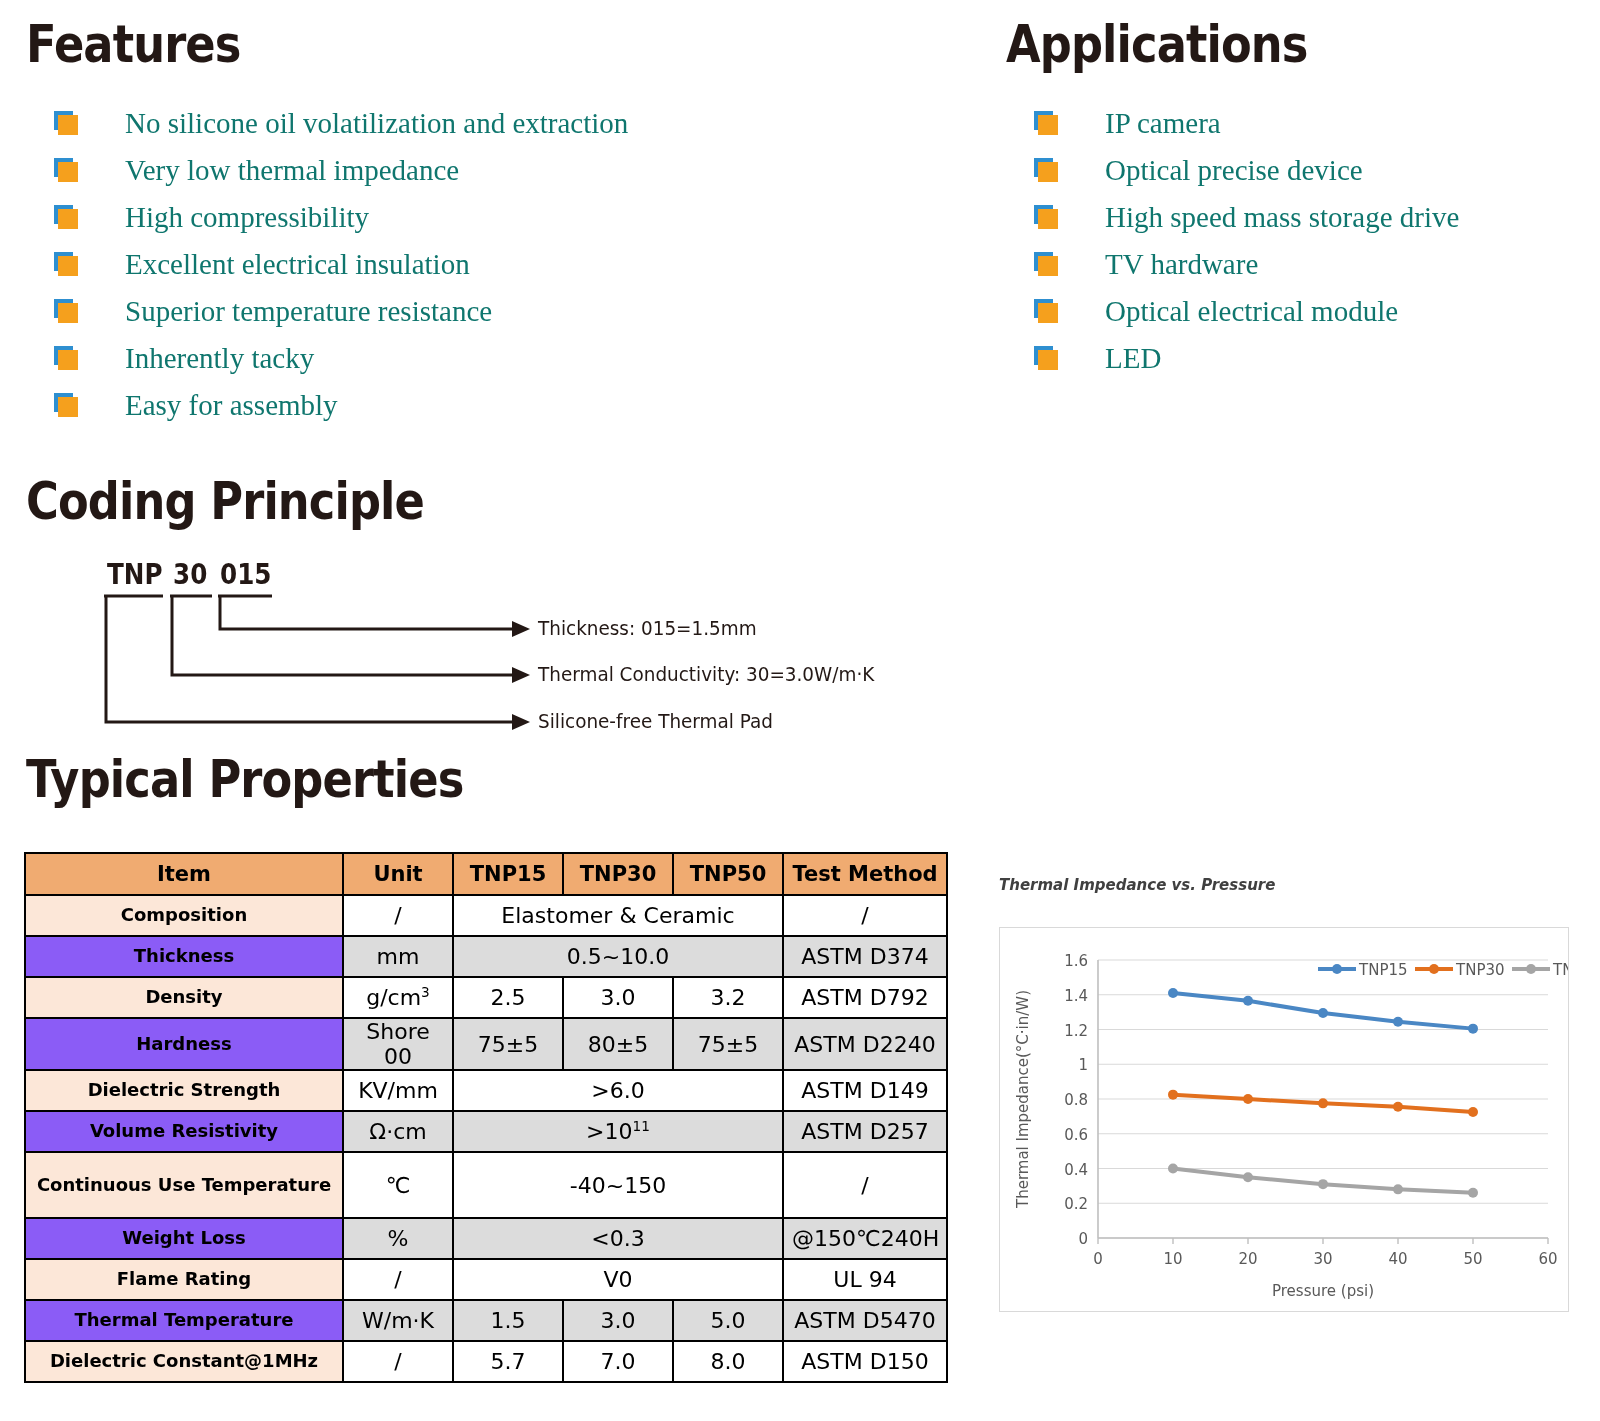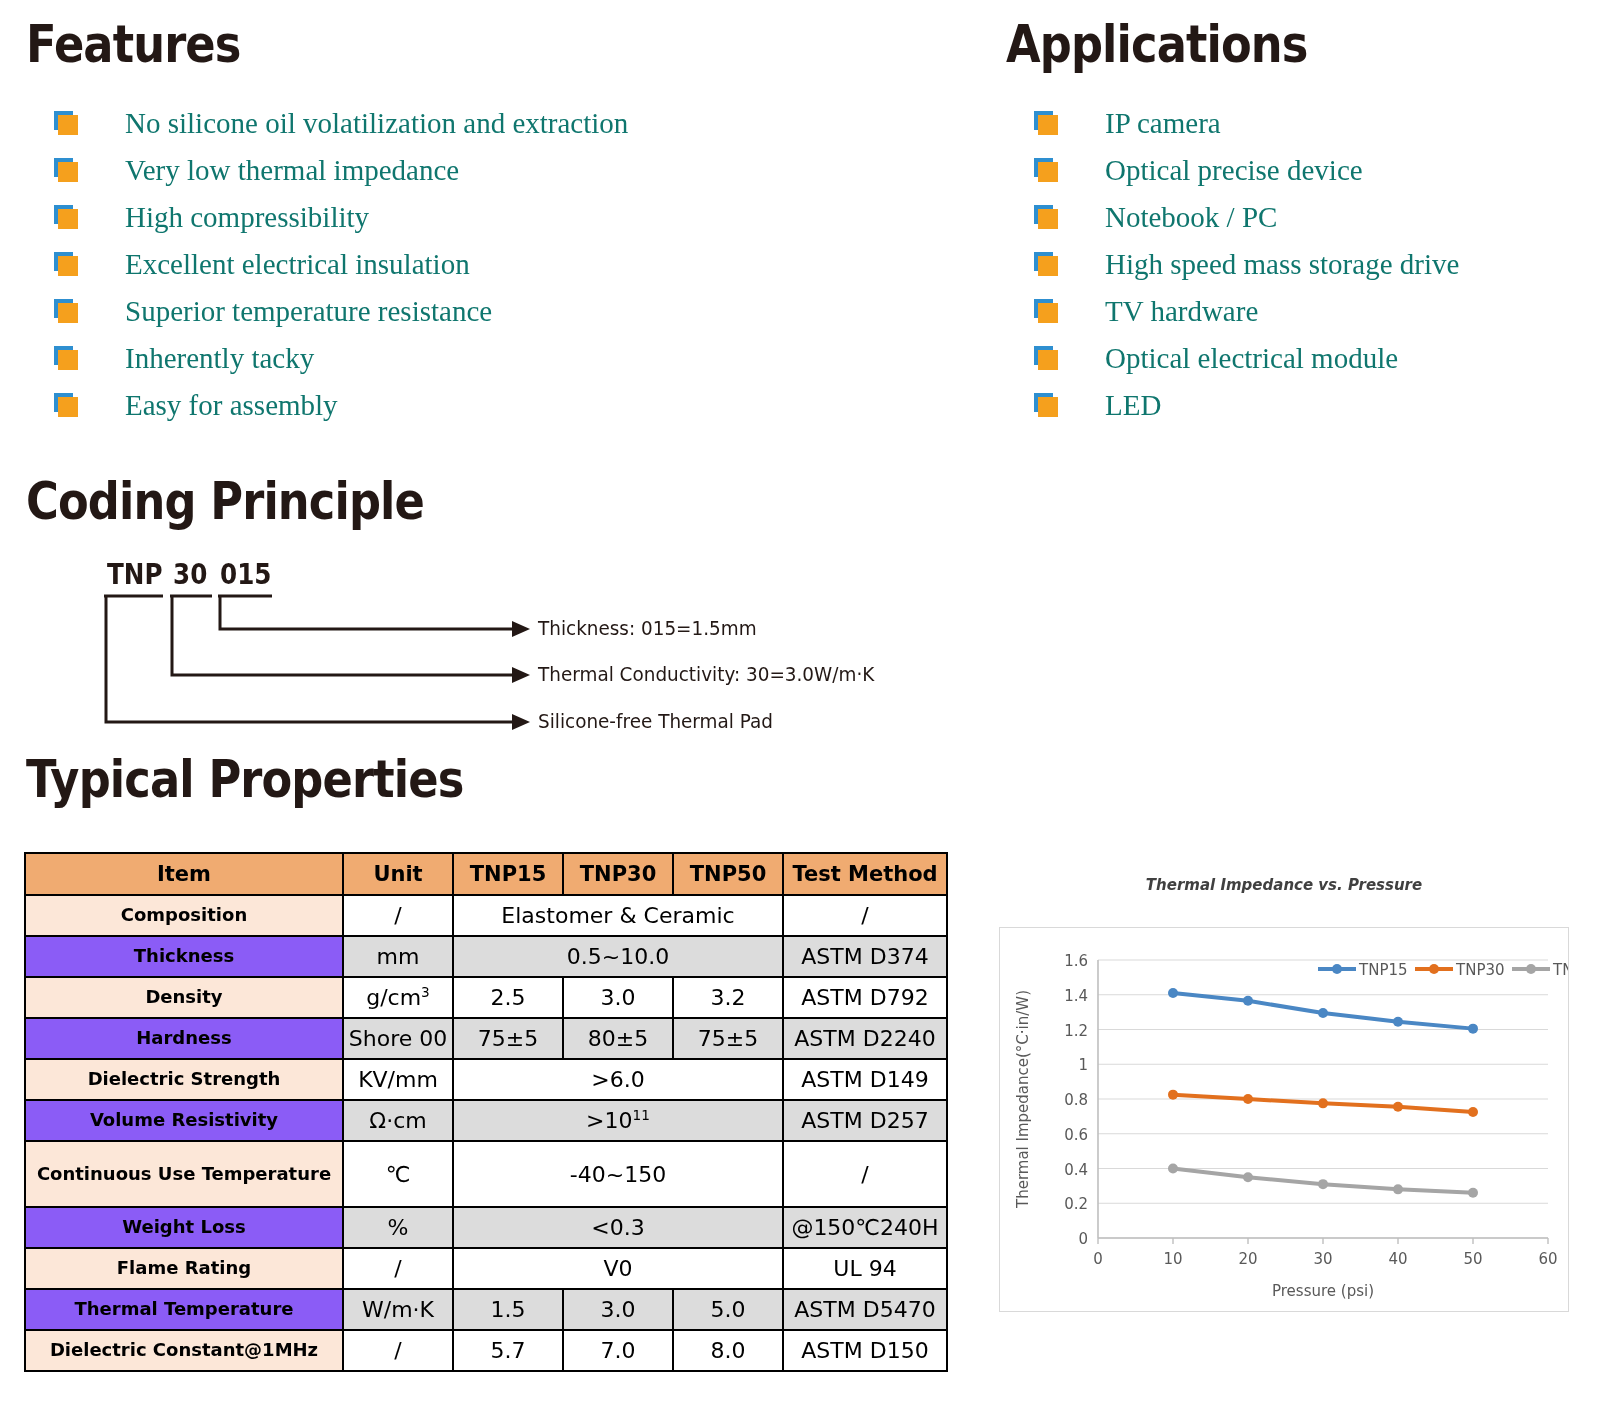--- a/index.html
+++ b/index.html
@@ -217,10 +217,6 @@
     <li class="bullet-item">
       <span class="bullet-marker"></span>
       <span class="bullet-text">Optical precise device</span>
-    </li>
-    <li class="bullet-item">
-      <span class="bullet-marker"></span>
-      <span class="bullet-text">Notebook / PC</span>
     </li>
     <li class="bullet-item">
       <span class="bullet-marker"></span>

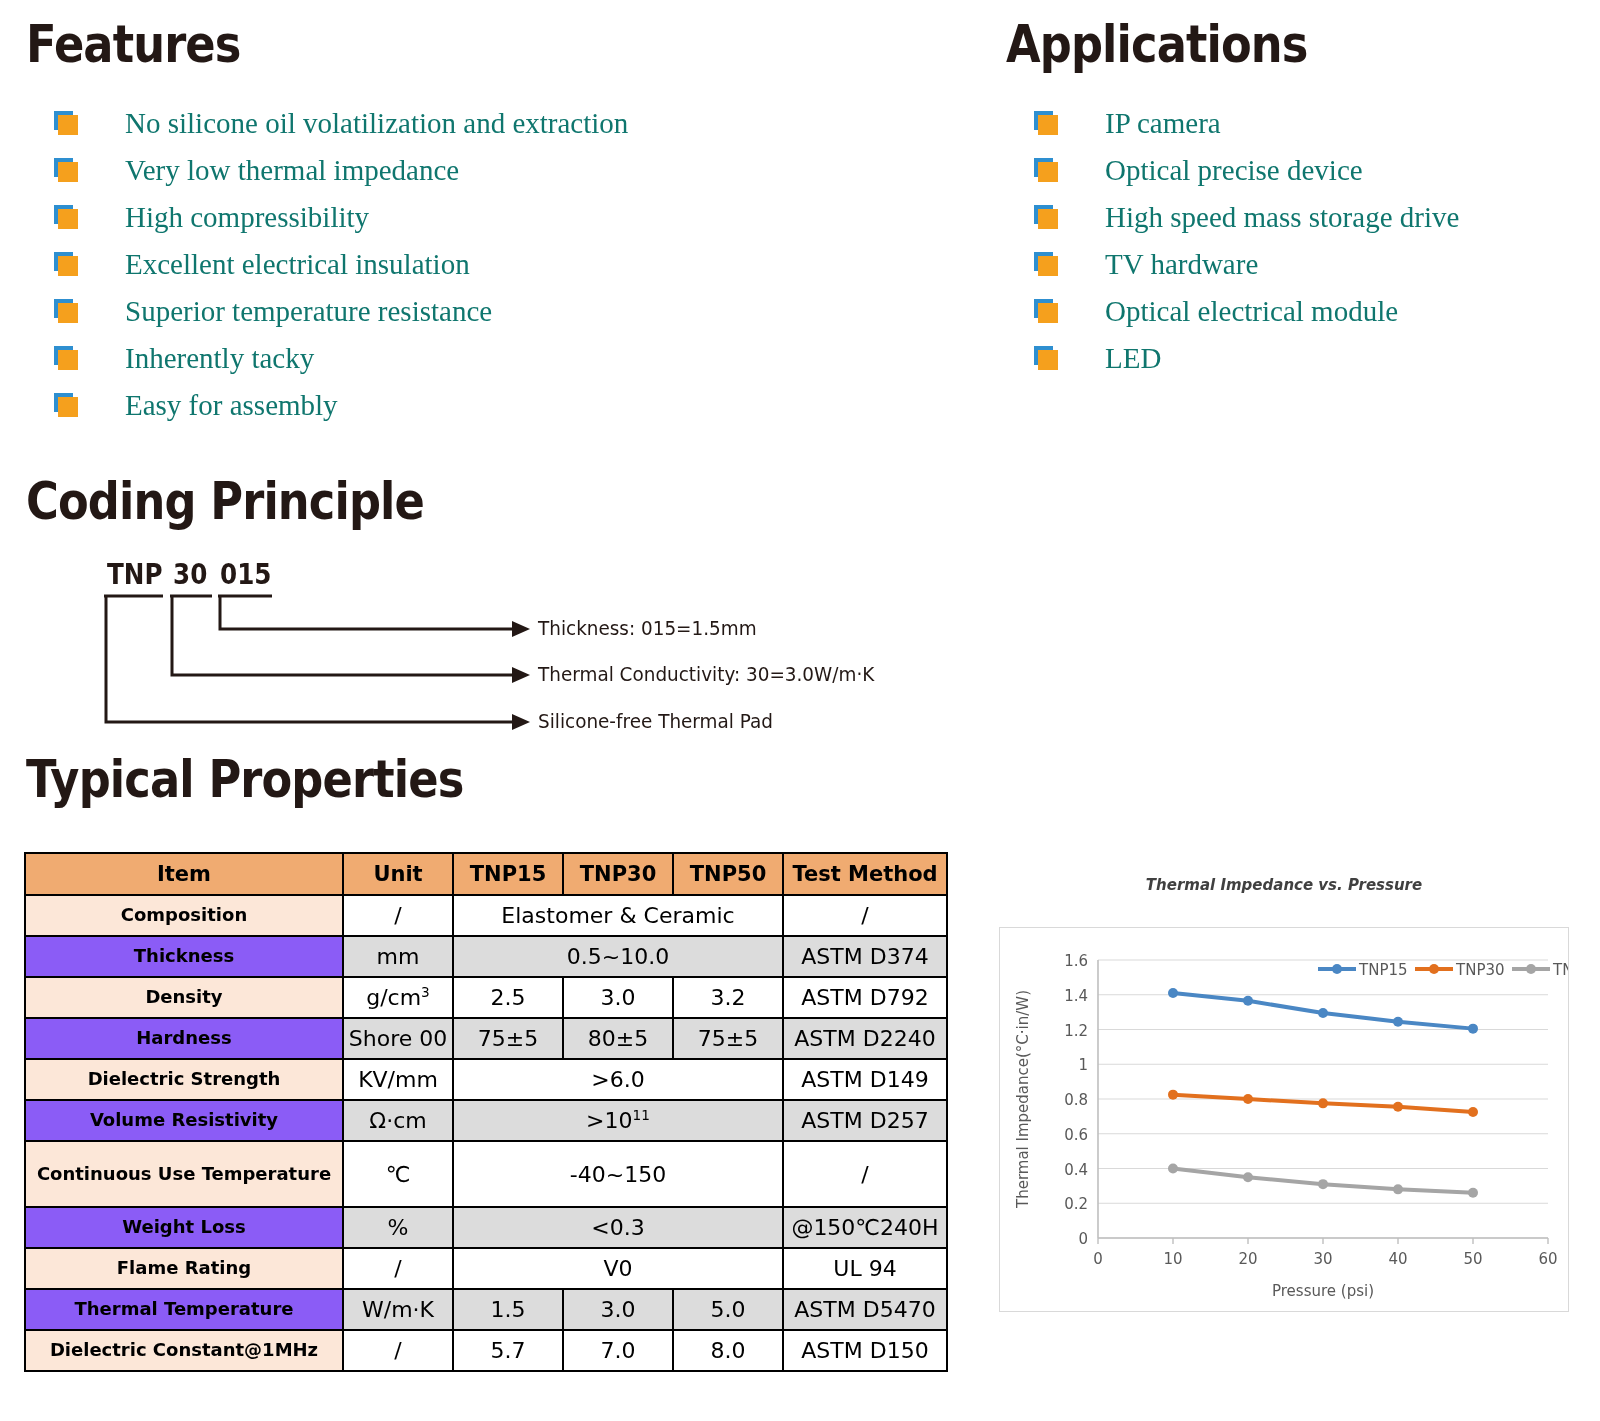--- a/index.html
+++ b/index.html
@@ -123,7 +123,7 @@
     text-align: center;
     vertical-align: middle;
     color: #000000;
-    padding: 0 2px;
+    padding: 0 8px;
   }
   #properties-table th {
     font-weight: bold;

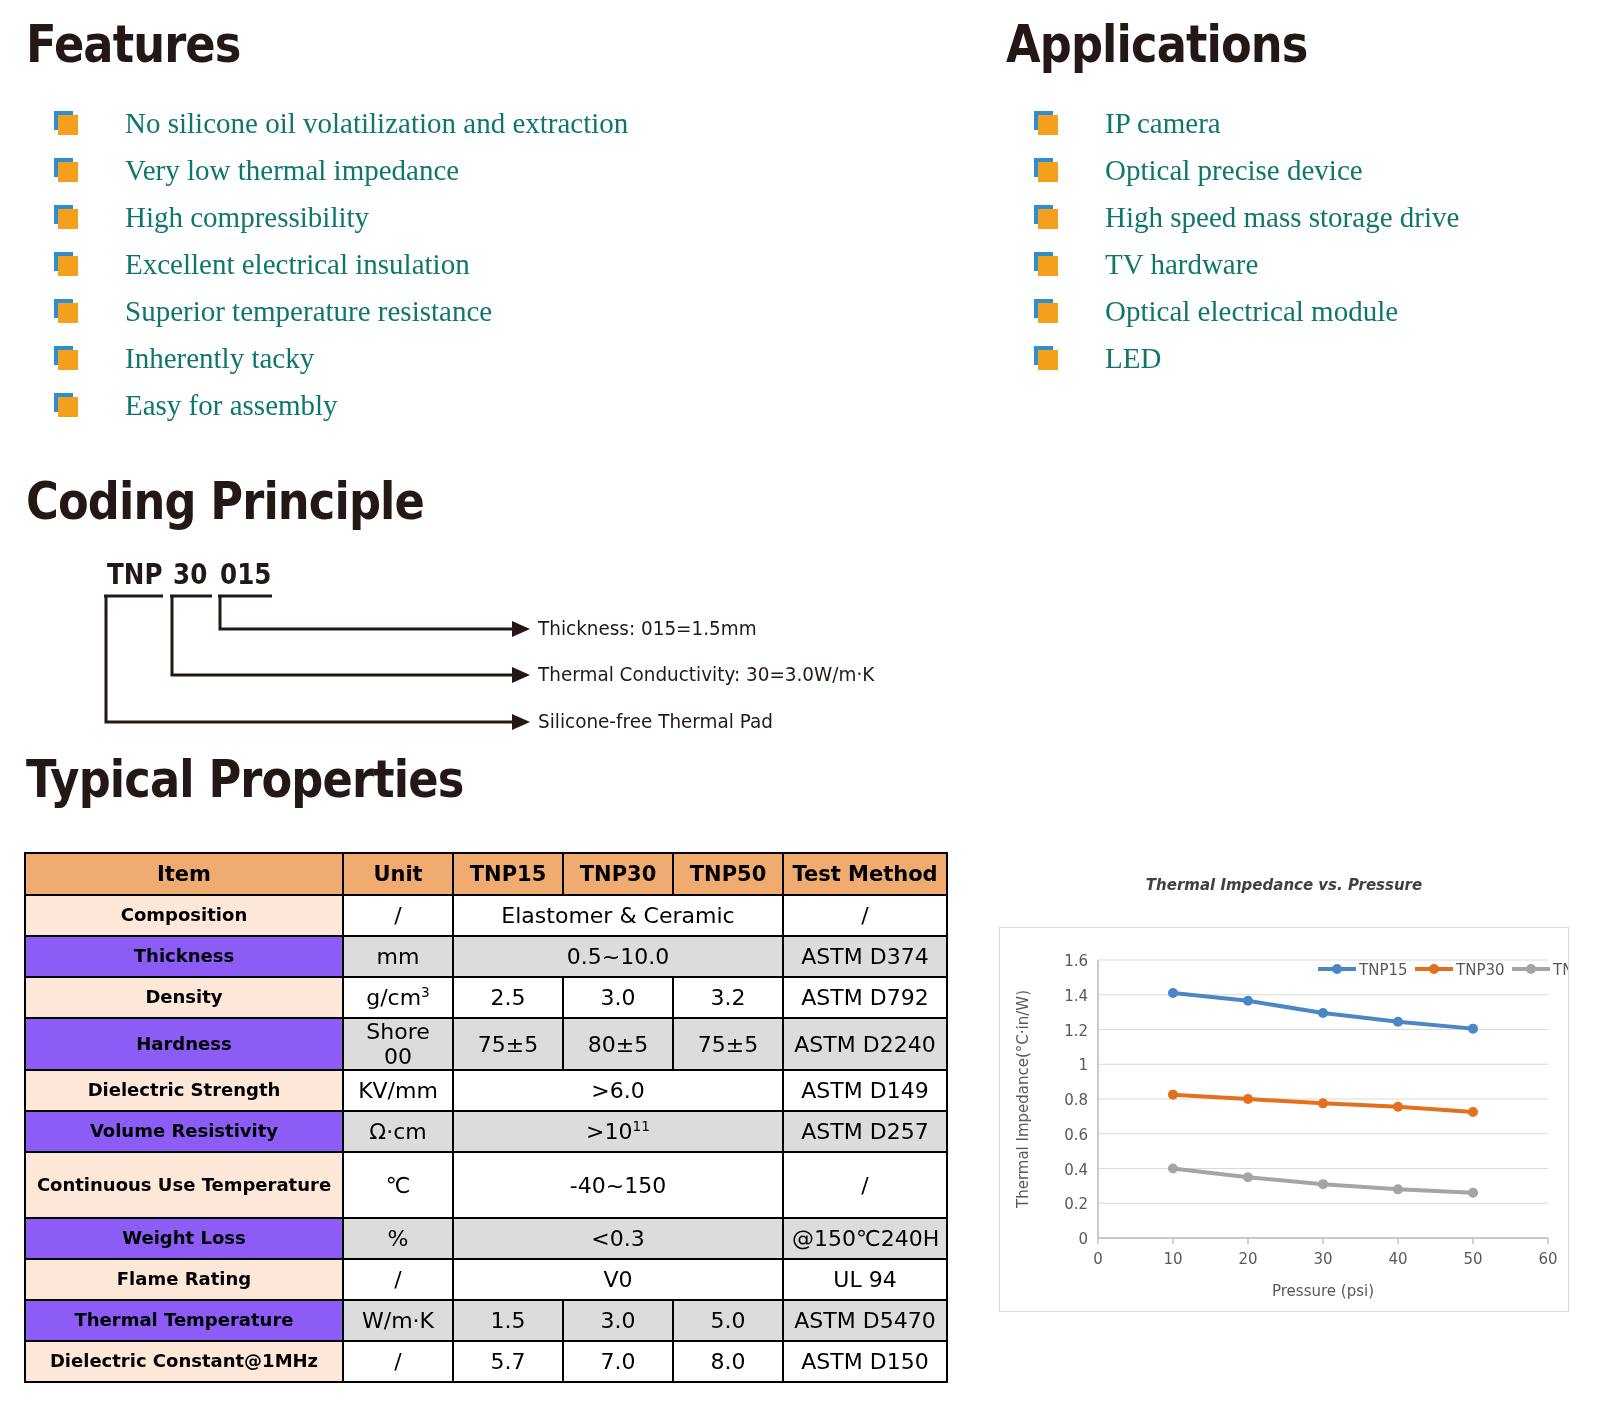--- a/index.html
+++ b/index.html
@@ -164,7 +164,6 @@
     left: 999px;
     top: 876px;
     width: 570px;
-    text-align: center;
     font-family: "DejaVu Sans", sans-serif;
     font-style: italic;
     font-weight: bold;

